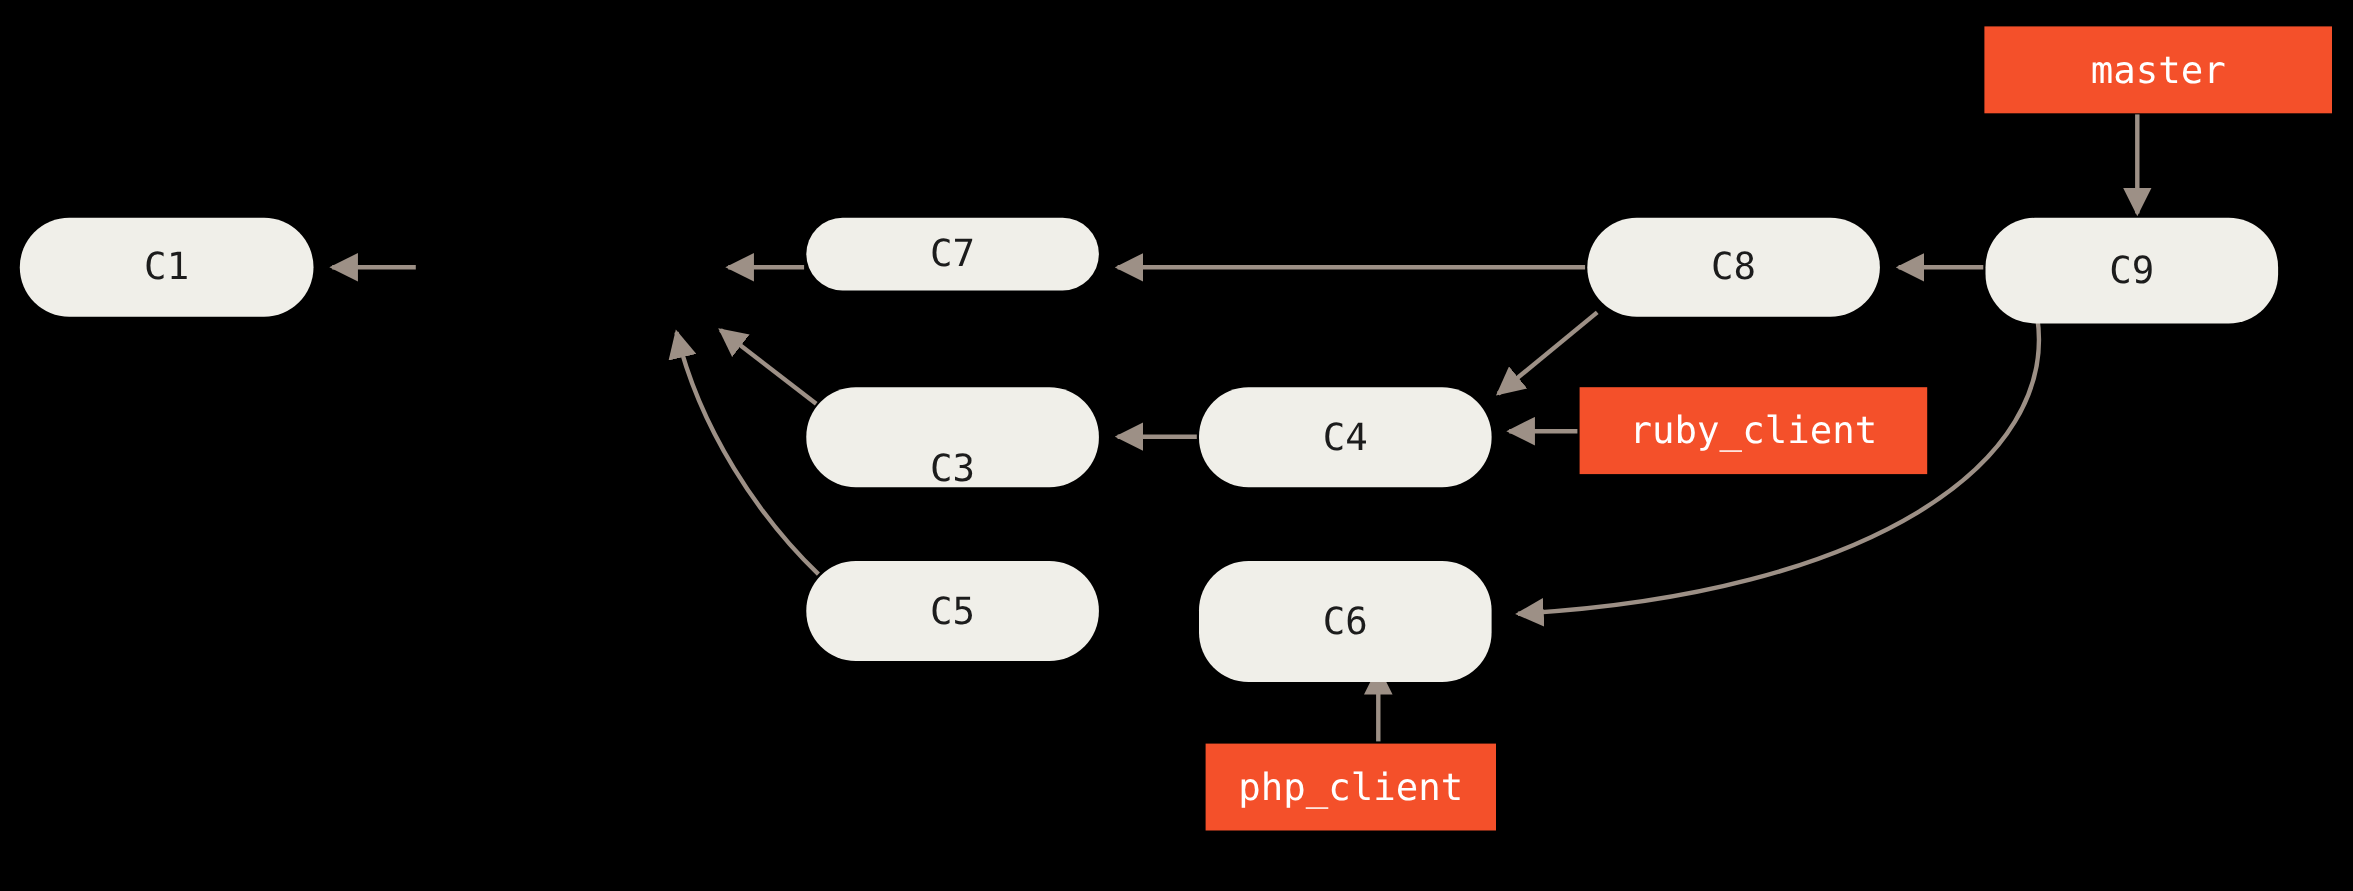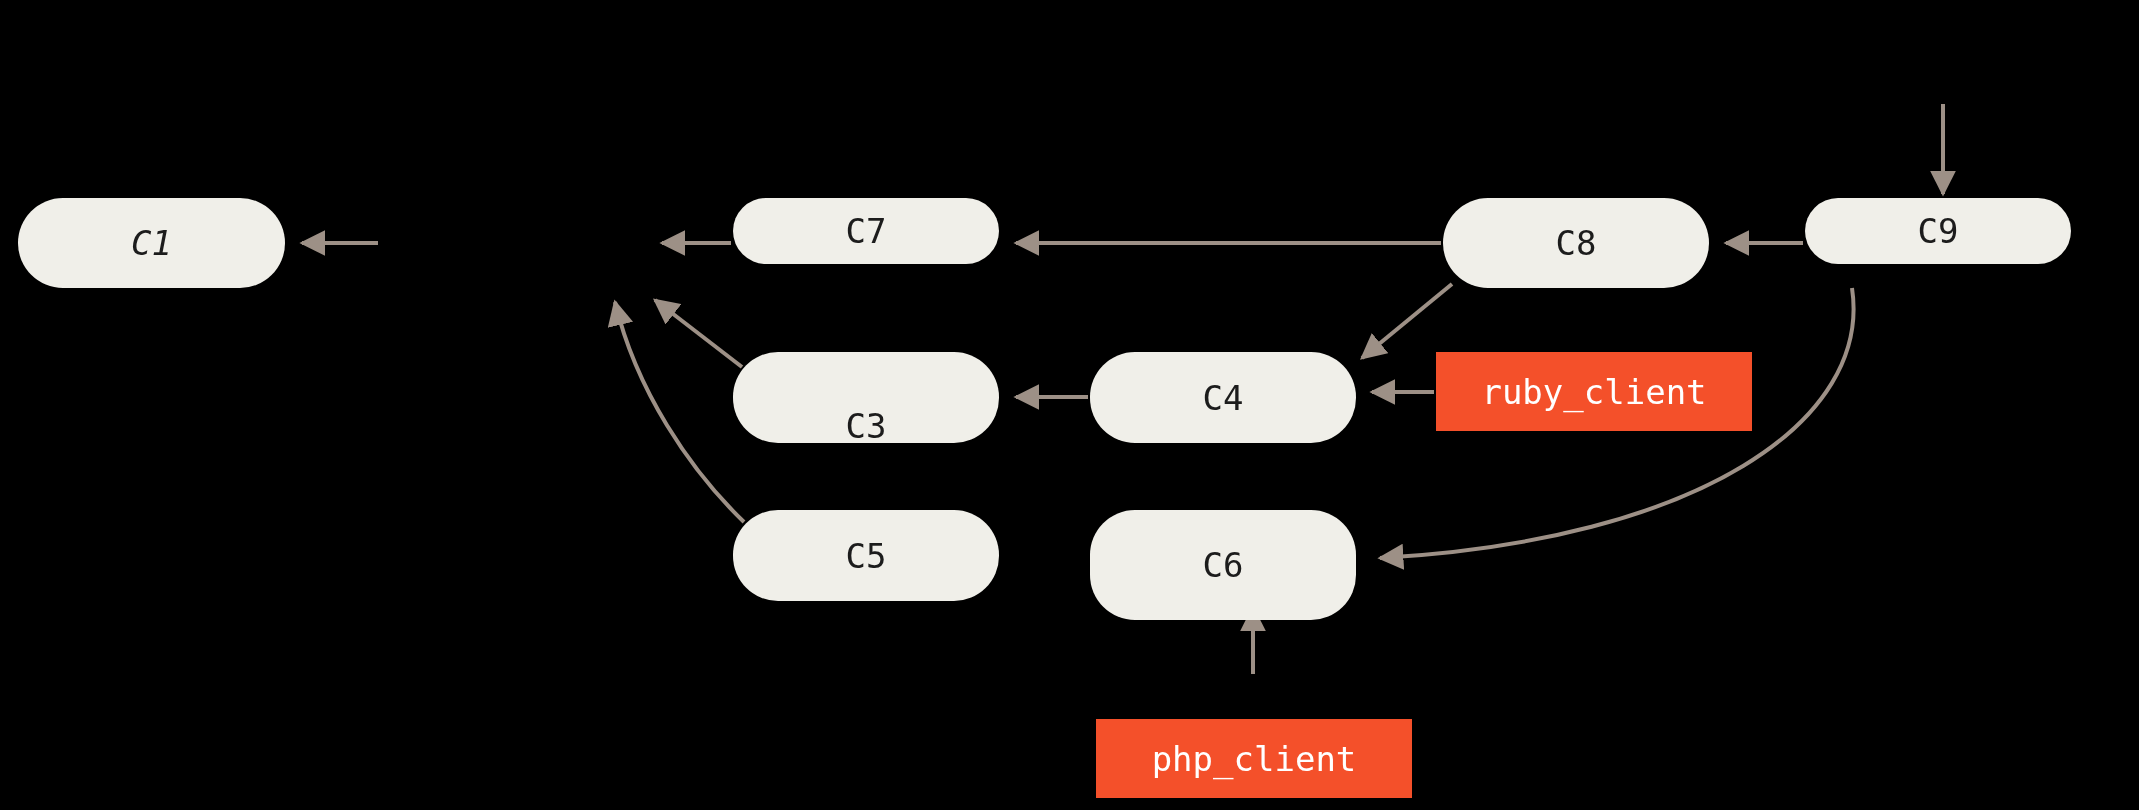--- a/index.html
+++ b/index.html
@@ -135,6 +135,9 @@
     <span class="commit-label">C6</span>
   </div>
 
+  <div class="branch-tag" style="left:1804px; top:24px; width:316px; height:79px;">
+    <span class="branch-tag-label">master</span>
+  </div>
 
   <div class="branch-tag" style="left:1436px; top:352px; width:316px; height:79px;">
     <span class="branch-tag-label">ruby_client</span>

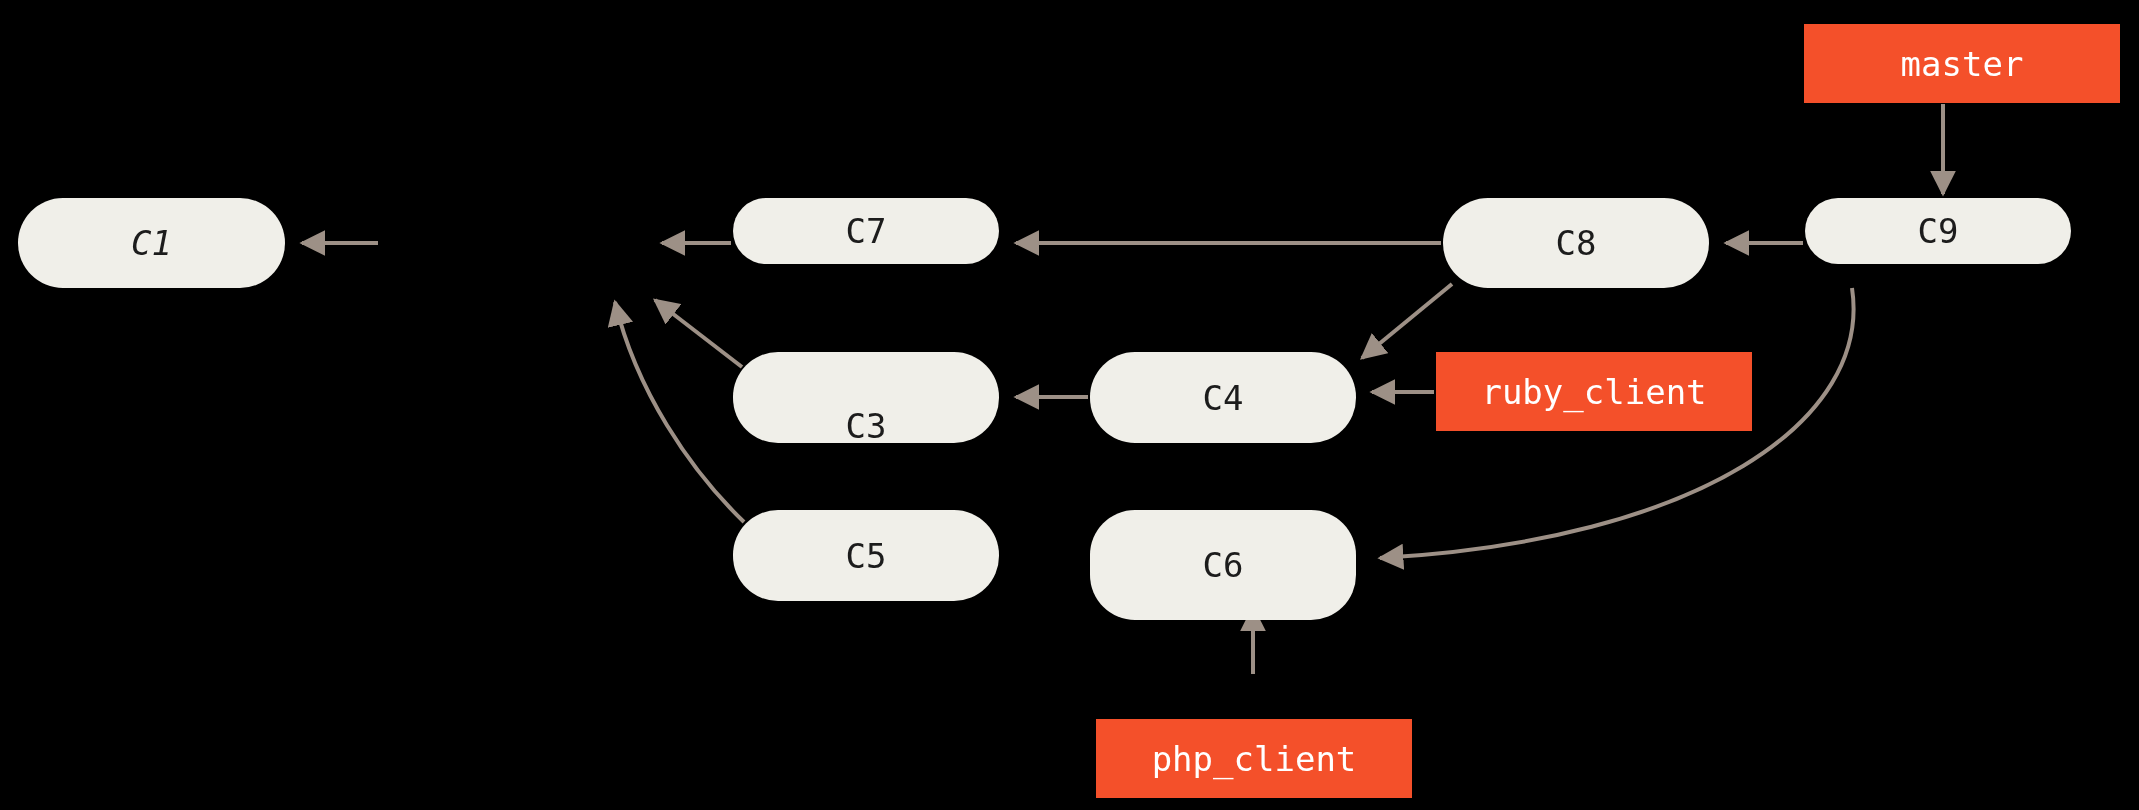--- a/index.html
+++ b/index.html
@@ -102,7 +102,7 @@
     <line x1="1253" y1="674" x2="1253" y2="608" stroke="#9d9086" stroke-width="4" marker-end="url(#arrow)"></line>
   </svg>
 
-  <div class="commit-node" style="left:18px; top:198px; width:267px; height:90px;font-style:italic;">
+  <div class="commit-node" style="left:18px; top:198px; width:267px; height:90px;">
     <span class="commit-label">C1</span>
   </div>
 

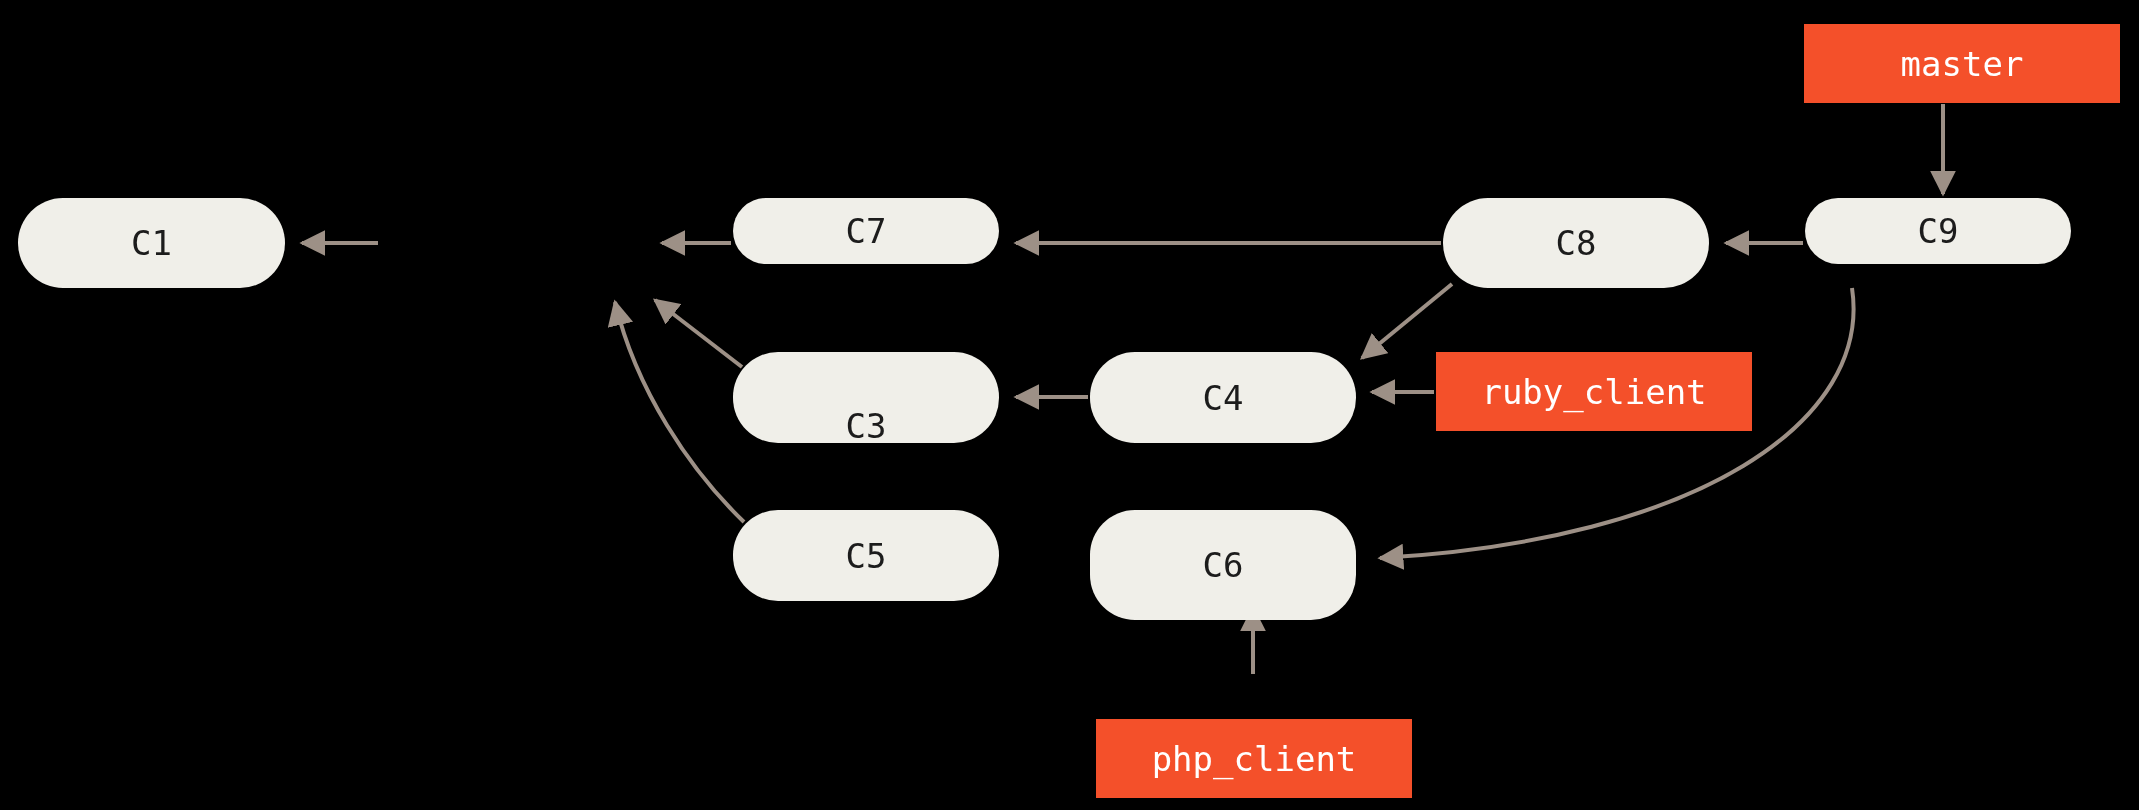--- a/index.html
+++ b/index.html
@@ -115,7 +115,7 @@
     <span class="commit-label">C8</span>
   </div>
 
-  <div class="commit-node" style="left:1805px; top:198px; width:266px; height:66px;">
+  <div class="commit-node" style="left:1805px; top:198px; width:266px; height:96px;">
     <span class="commit-label">C9</span>
   </div>
 

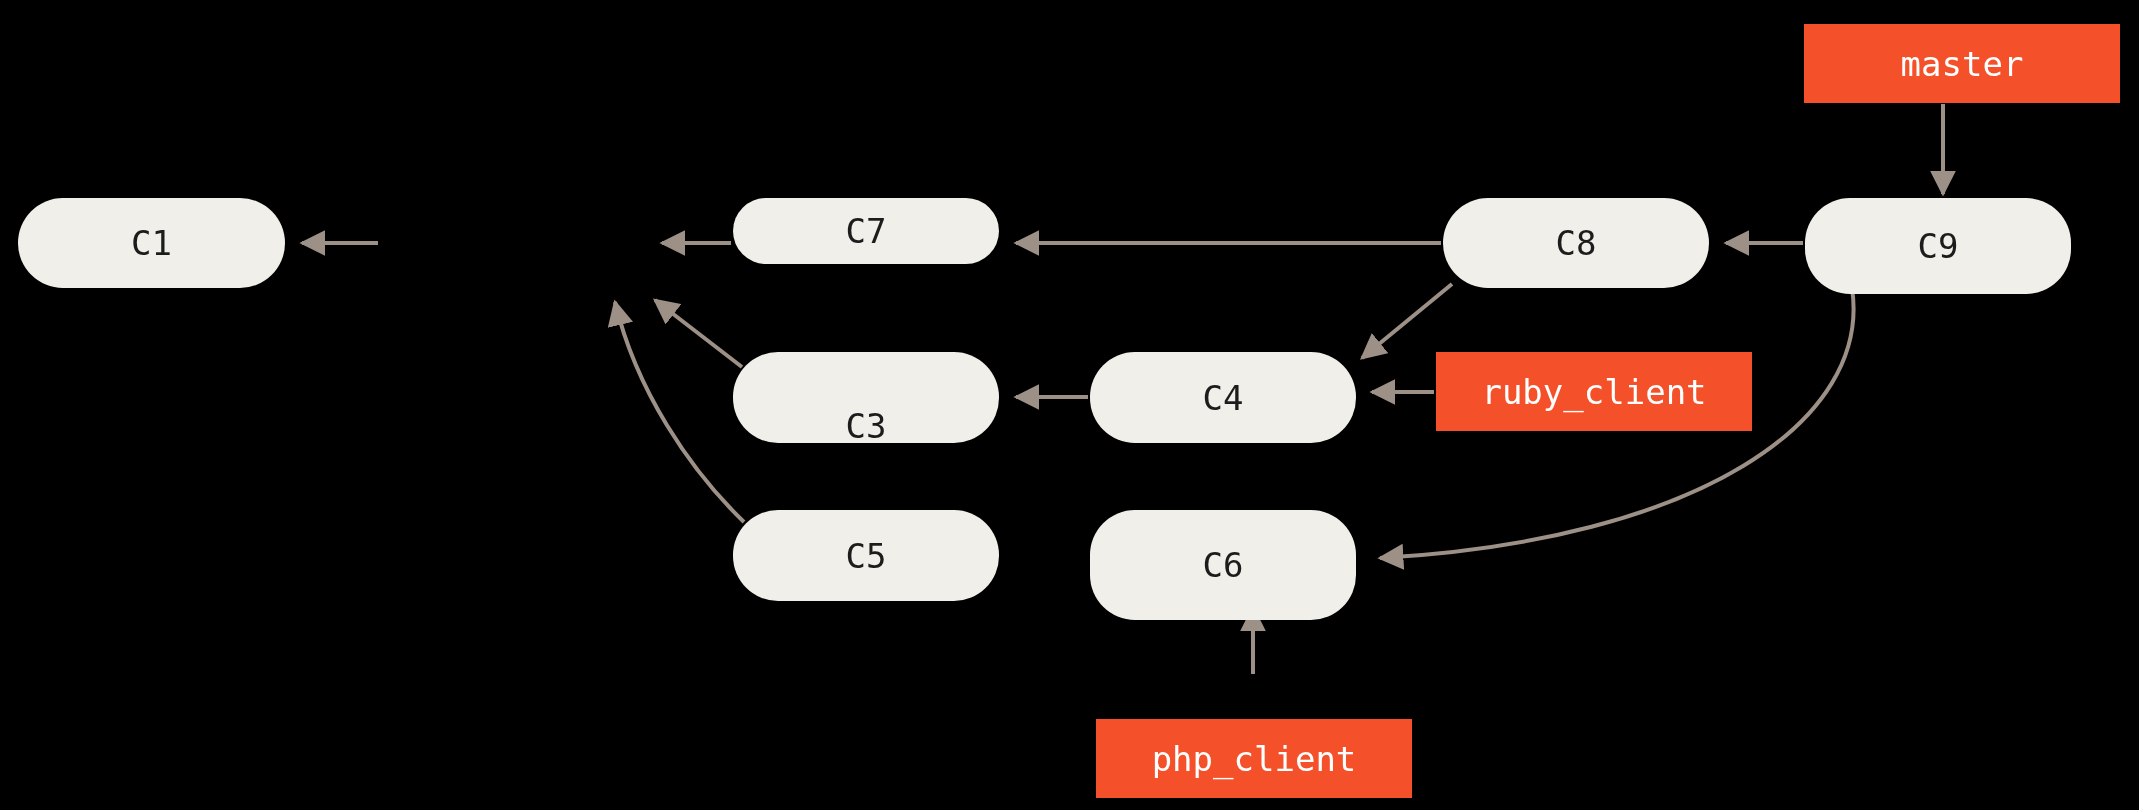--- a/index.html
+++ b/index.html
@@ -143,7 +143,7 @@
     <span class="branch-tag-label">ruby_client</span>
   </div>
 
-  <div class="branch-tag" style="left:1096px; top:676px; width:316px; height:79px;margin-top:43px;">
+  <div class="branch-tag" style="left:1096px; top:676px; width:264px; height:79px;">
     <span class="branch-tag-label">php_client</span>
   </div>
 

